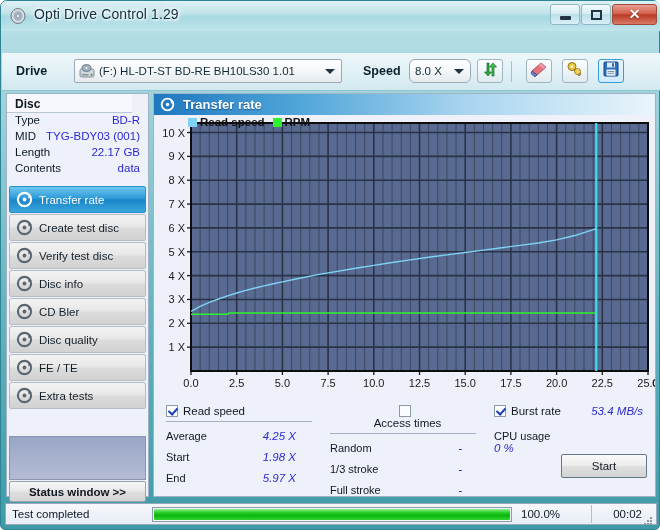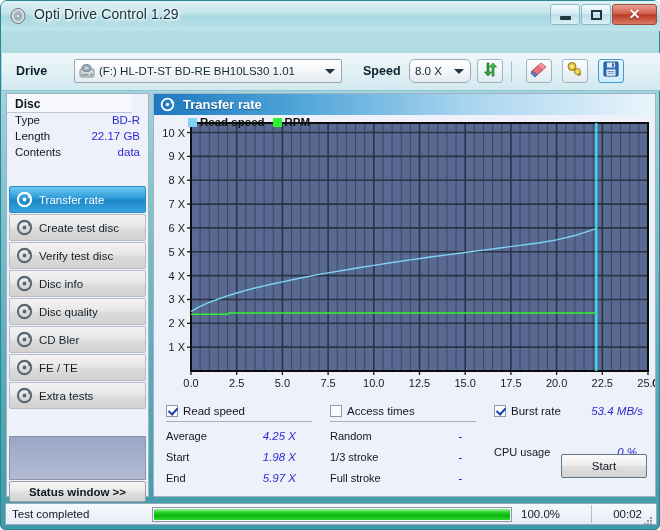--- a/index.html
+++ b/index.html
@@ -306,6 +306,10 @@
       <div class="disc-row">
         <span class="disc-k">Type</span>
         <span class="disc-v">BD-R</span>
+      </div>
+      <div class="disc-row">
+        <span class="disc-k">MID</span>
+        <span class="disc-v">TYG-BDY03 (001)</span>
       </div>
       <div class="disc-row">
         <span class="disc-k">Length</span>

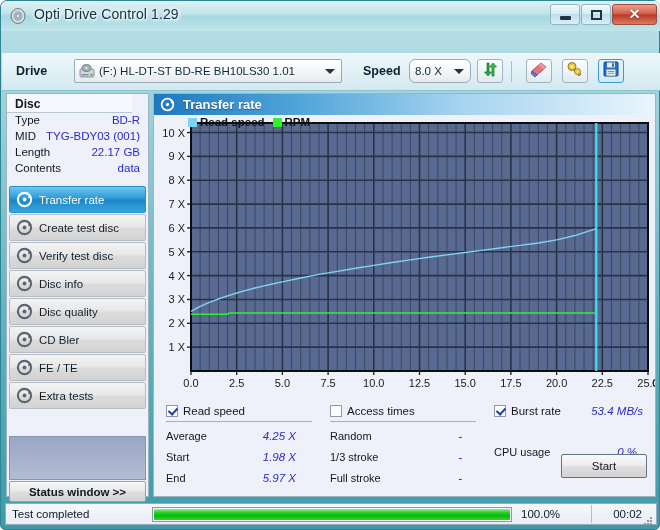--- a/index.html
+++ b/index.html
@@ -370,7 +370,7 @@
               <path d="M12 3 L16 6 L12.5 7.5 Z" fill="#5a6670"></path>
             </svg>
         </span>
-        <span class="sb-label">Disc quality</span>
+        <span class="sb-label">CD Bler</span>
       </div>
       <div class="sb-item">
         <span class="sb-icon">
@@ -380,7 +380,7 @@
               <path d="M12 3 L16 6 L12.5 7.5 Z" fill="#5a6670"></path>
             </svg>
         </span>
-        <span class="sb-label">CD Bler</span>
+        <span class="sb-label">Disc quality</span>
       </div>
       <div class="sb-item">
         <span class="sb-icon">

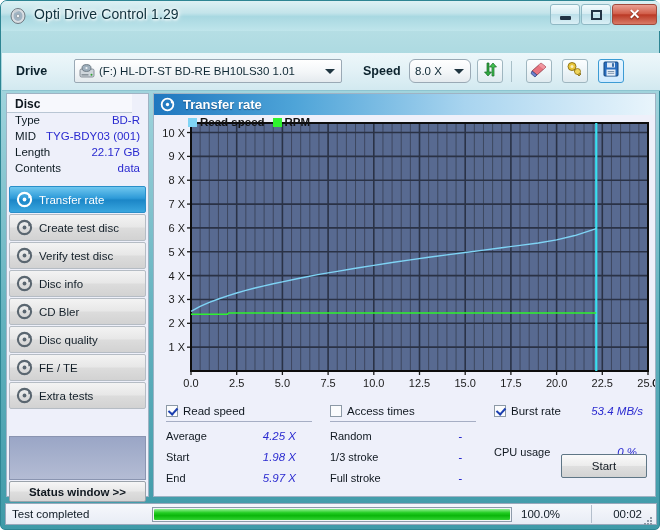--- a/index.html
+++ b/index.html
@@ -563,7 +563,7 @@
       </div>
 
       <div style="position:absolute;left:176px;top:0;width:150px;">
-        <div style="display:flex;align-items:center;">
+        <div style="display:flex;align-items:center;flex-direction:column;">
           <span class="chk"></span>
           <span class="stat-title">Access times</span>
         </div>

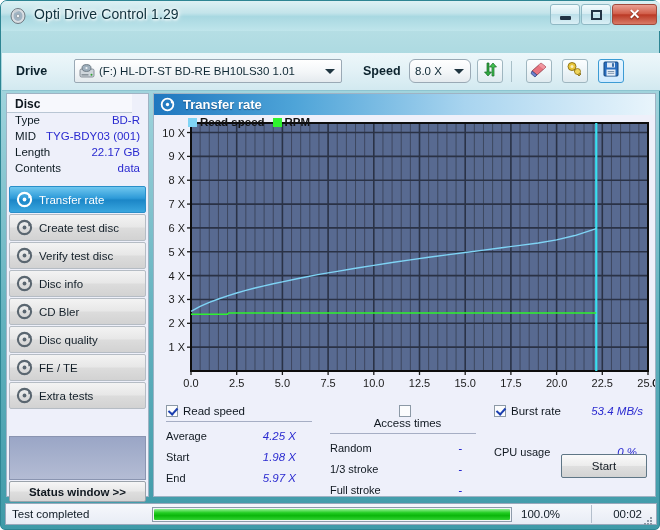--- a/index.html
+++ b/index.html
@@ -588,7 +588,7 @@
           <span class="stat-title">Burst rate</span>
           <span class="stat-v" style="margin-left:auto;margin-right:6px;">53.4 MB/s</span>
         </div>
-        <div style="display:flex;justify-content:space-between;margin-top:29px;width:149px;">
+        <div style="display:flex;justify-content:space-between;margin-top:13px;width:149px;flex-direction:column;">
           <span class="stat-k">CPU usage</span>
           <span class="stat-v" style="margin-right:6px;">0 %</span>
         </div>

